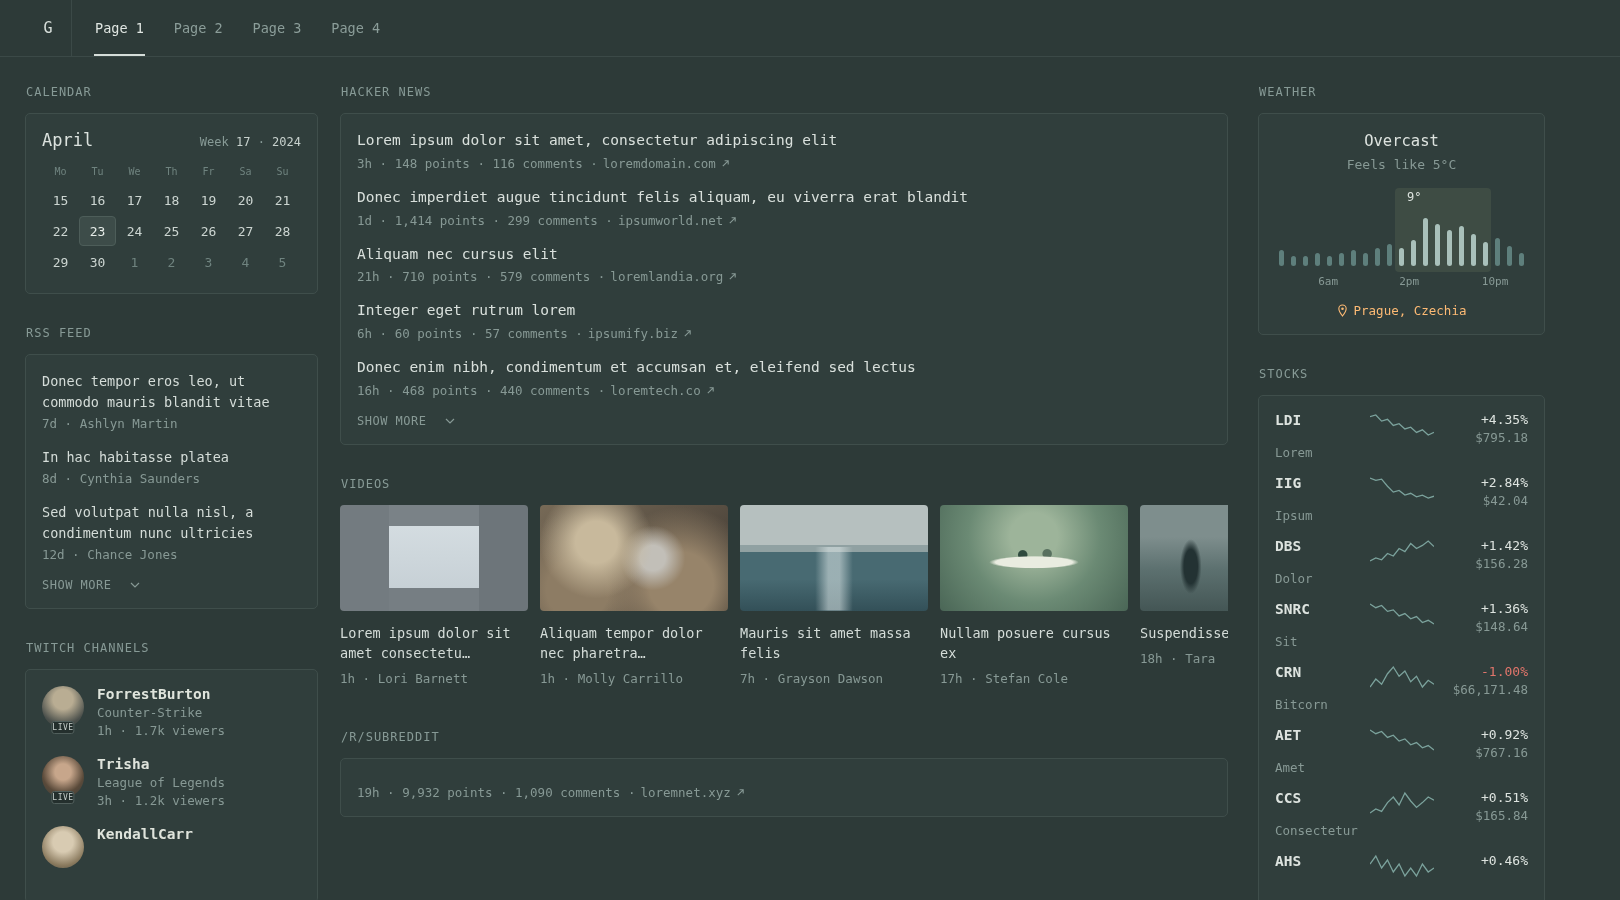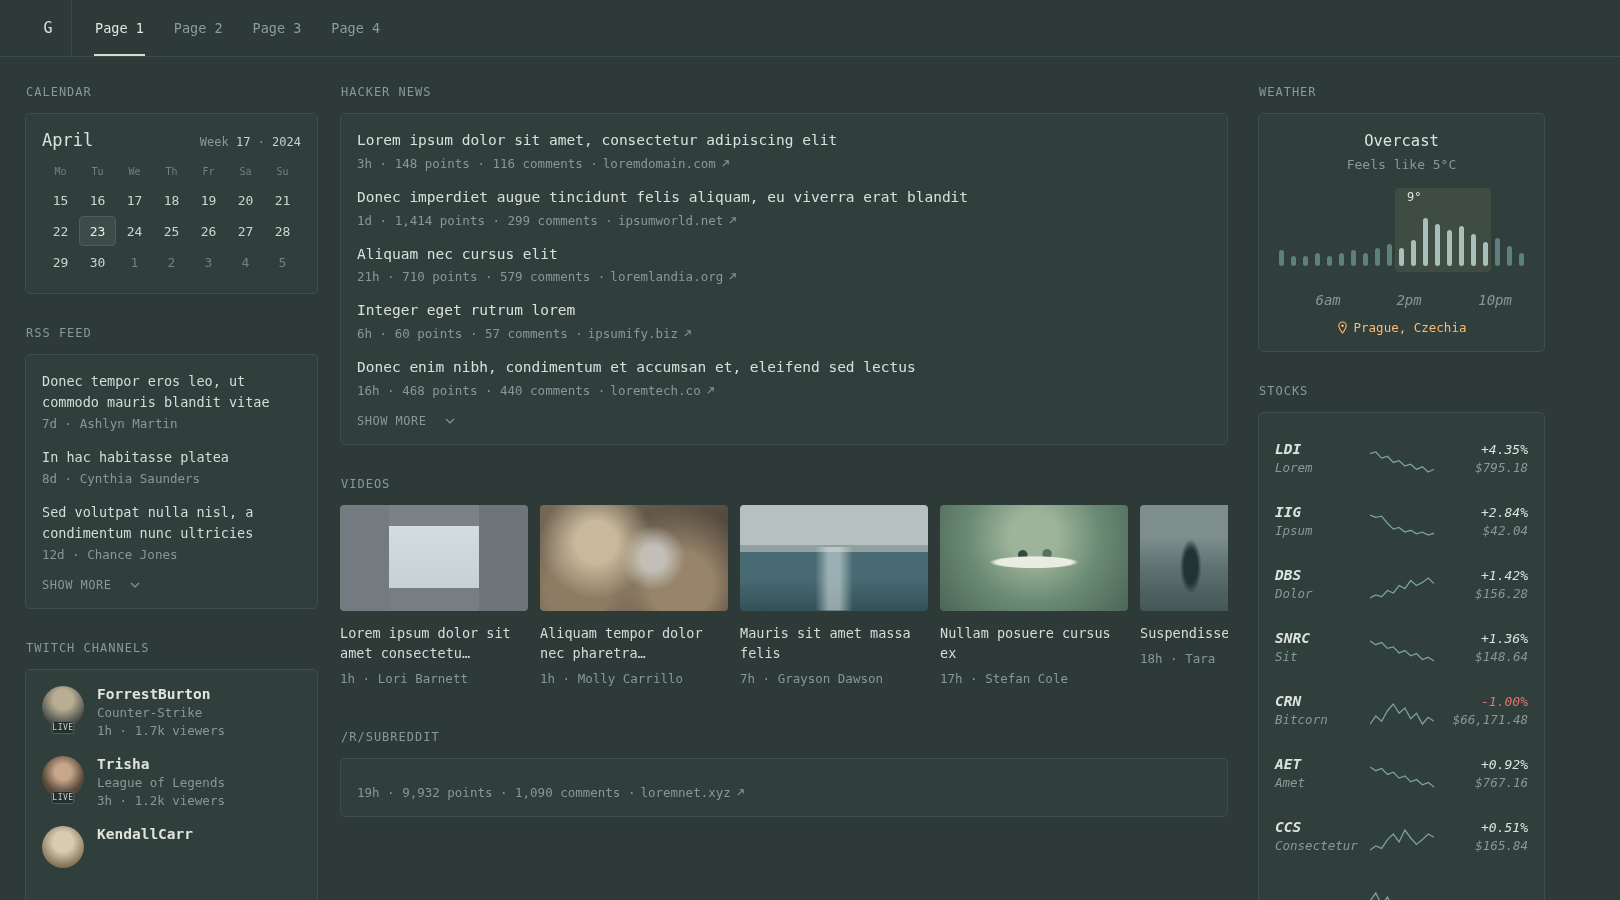--- a/index.html
+++ b/index.html
@@ -134,7 +134,7 @@
   .wbar { width: 5px; border-radius: 3px; background: #5e7f7c; }
   .wbar.hi { background: #a9c0ba; }
   .wx-peak { position: absolute; top: 2px; left: 55%; transform: translateX(-50%); font-size: 12px; color: #dde3df; }
-  .wx-ticks { position: relative; height: 14px; margin-top: 20px; font-size: 14px; color: #879995; font-style: italic; }
+  .wx-ticks { position: relative; height: 14px; margin-top: 3px; font-size: 11px; color: #879995; }
   .wx-ticks span { position: absolute; transform: translateX(-50%); }
   .tick-0 { left: 21%; } .tick-1 { left: 53%; } .tick-2 { left: 87%; }
   .wx-loc { display: flex; justify-content: center; align-items: center; gap: 6px; margin-top: 14px; font-size: 12.5px; color: #fdba74; }

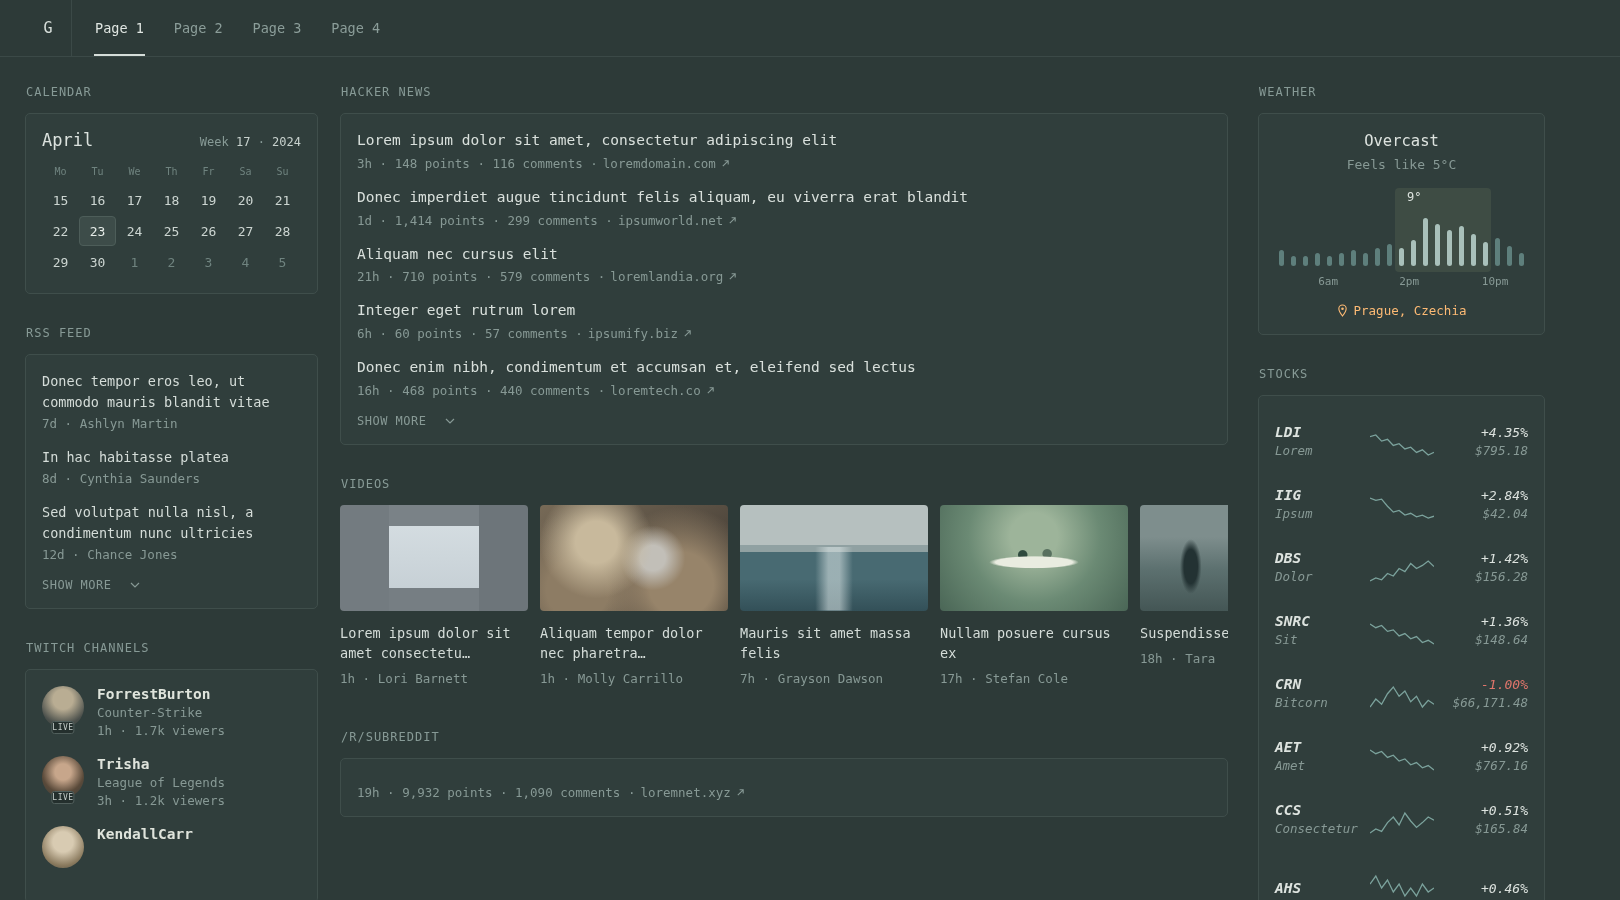--- a/index.html
+++ b/index.html
@@ -139,7 +139,7 @@
   .tick-0 { left: 21%; } .tick-1 { left: 53%; } .tick-2 { left: 87%; }
   .wx-loc { display: flex; justify-content: center; align-items: center; gap: 6px; margin-top: 14px; font-size: 12.5px; color: #fdba74; }
   
-  .stock-row { display: flex; align-items: flex-end; margin-bottom: 17px; height: 46px; font-style: italic; }
+  .stock-row { display: flex; align-items: flex-start; margin-bottom: 17px; height: 46px; }
   .st-info { width: 92px; flex: none; }
   .st-ticker { font-size: 14.5px; font-weight: bold; color: #dde3df; }
   .st-name { font-size: 12.5px; color: #879995; margin-top: 3px; }

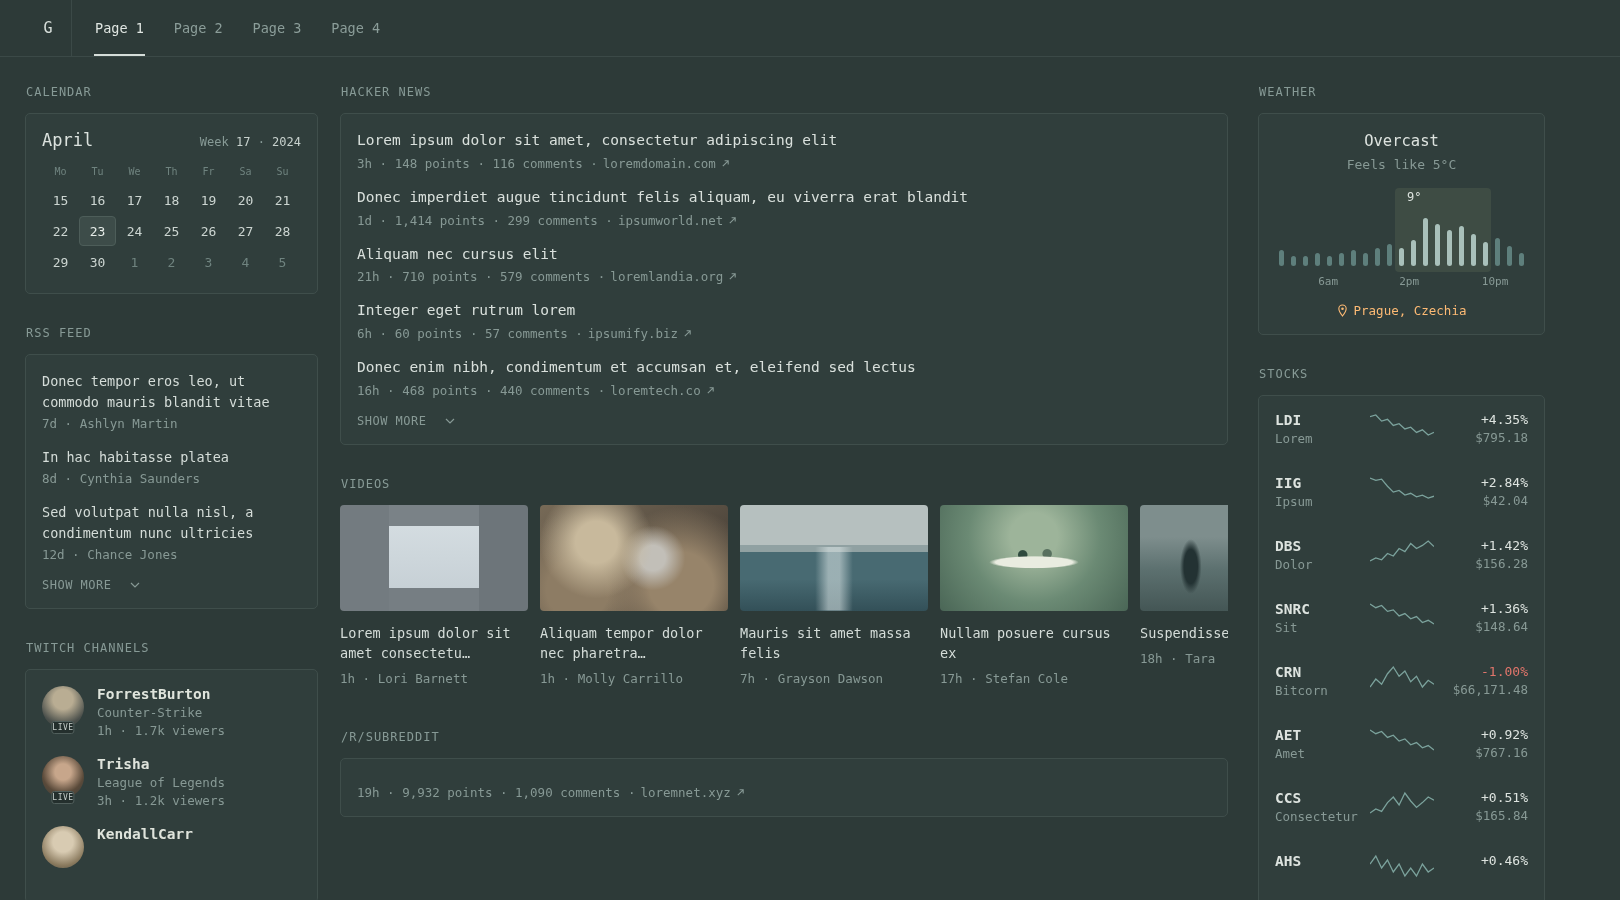--- a/index.html
+++ b/index.html
@@ -142,7 +142,7 @@
   .stock-row { display: flex; align-items: flex-start; margin-bottom: 17px; height: 46px; }
   .st-info { width: 92px; flex: none; }
   .st-ticker { font-size: 14.5px; font-weight: bold; color: #dde3df; }
-  .st-name { font-size: 12.5px; color: #879995; margin-top: 3px; }
+  .st-name { font-size: 12.5px; color: #879995; margin-top: 17px; }
   .st-spark { flex: 1; display: flex; justify-content: center; }
   .st-val { width: 92px; flex: none; text-align: right; }
   .st-change { font-size: 13px; color: #dde3df; }

